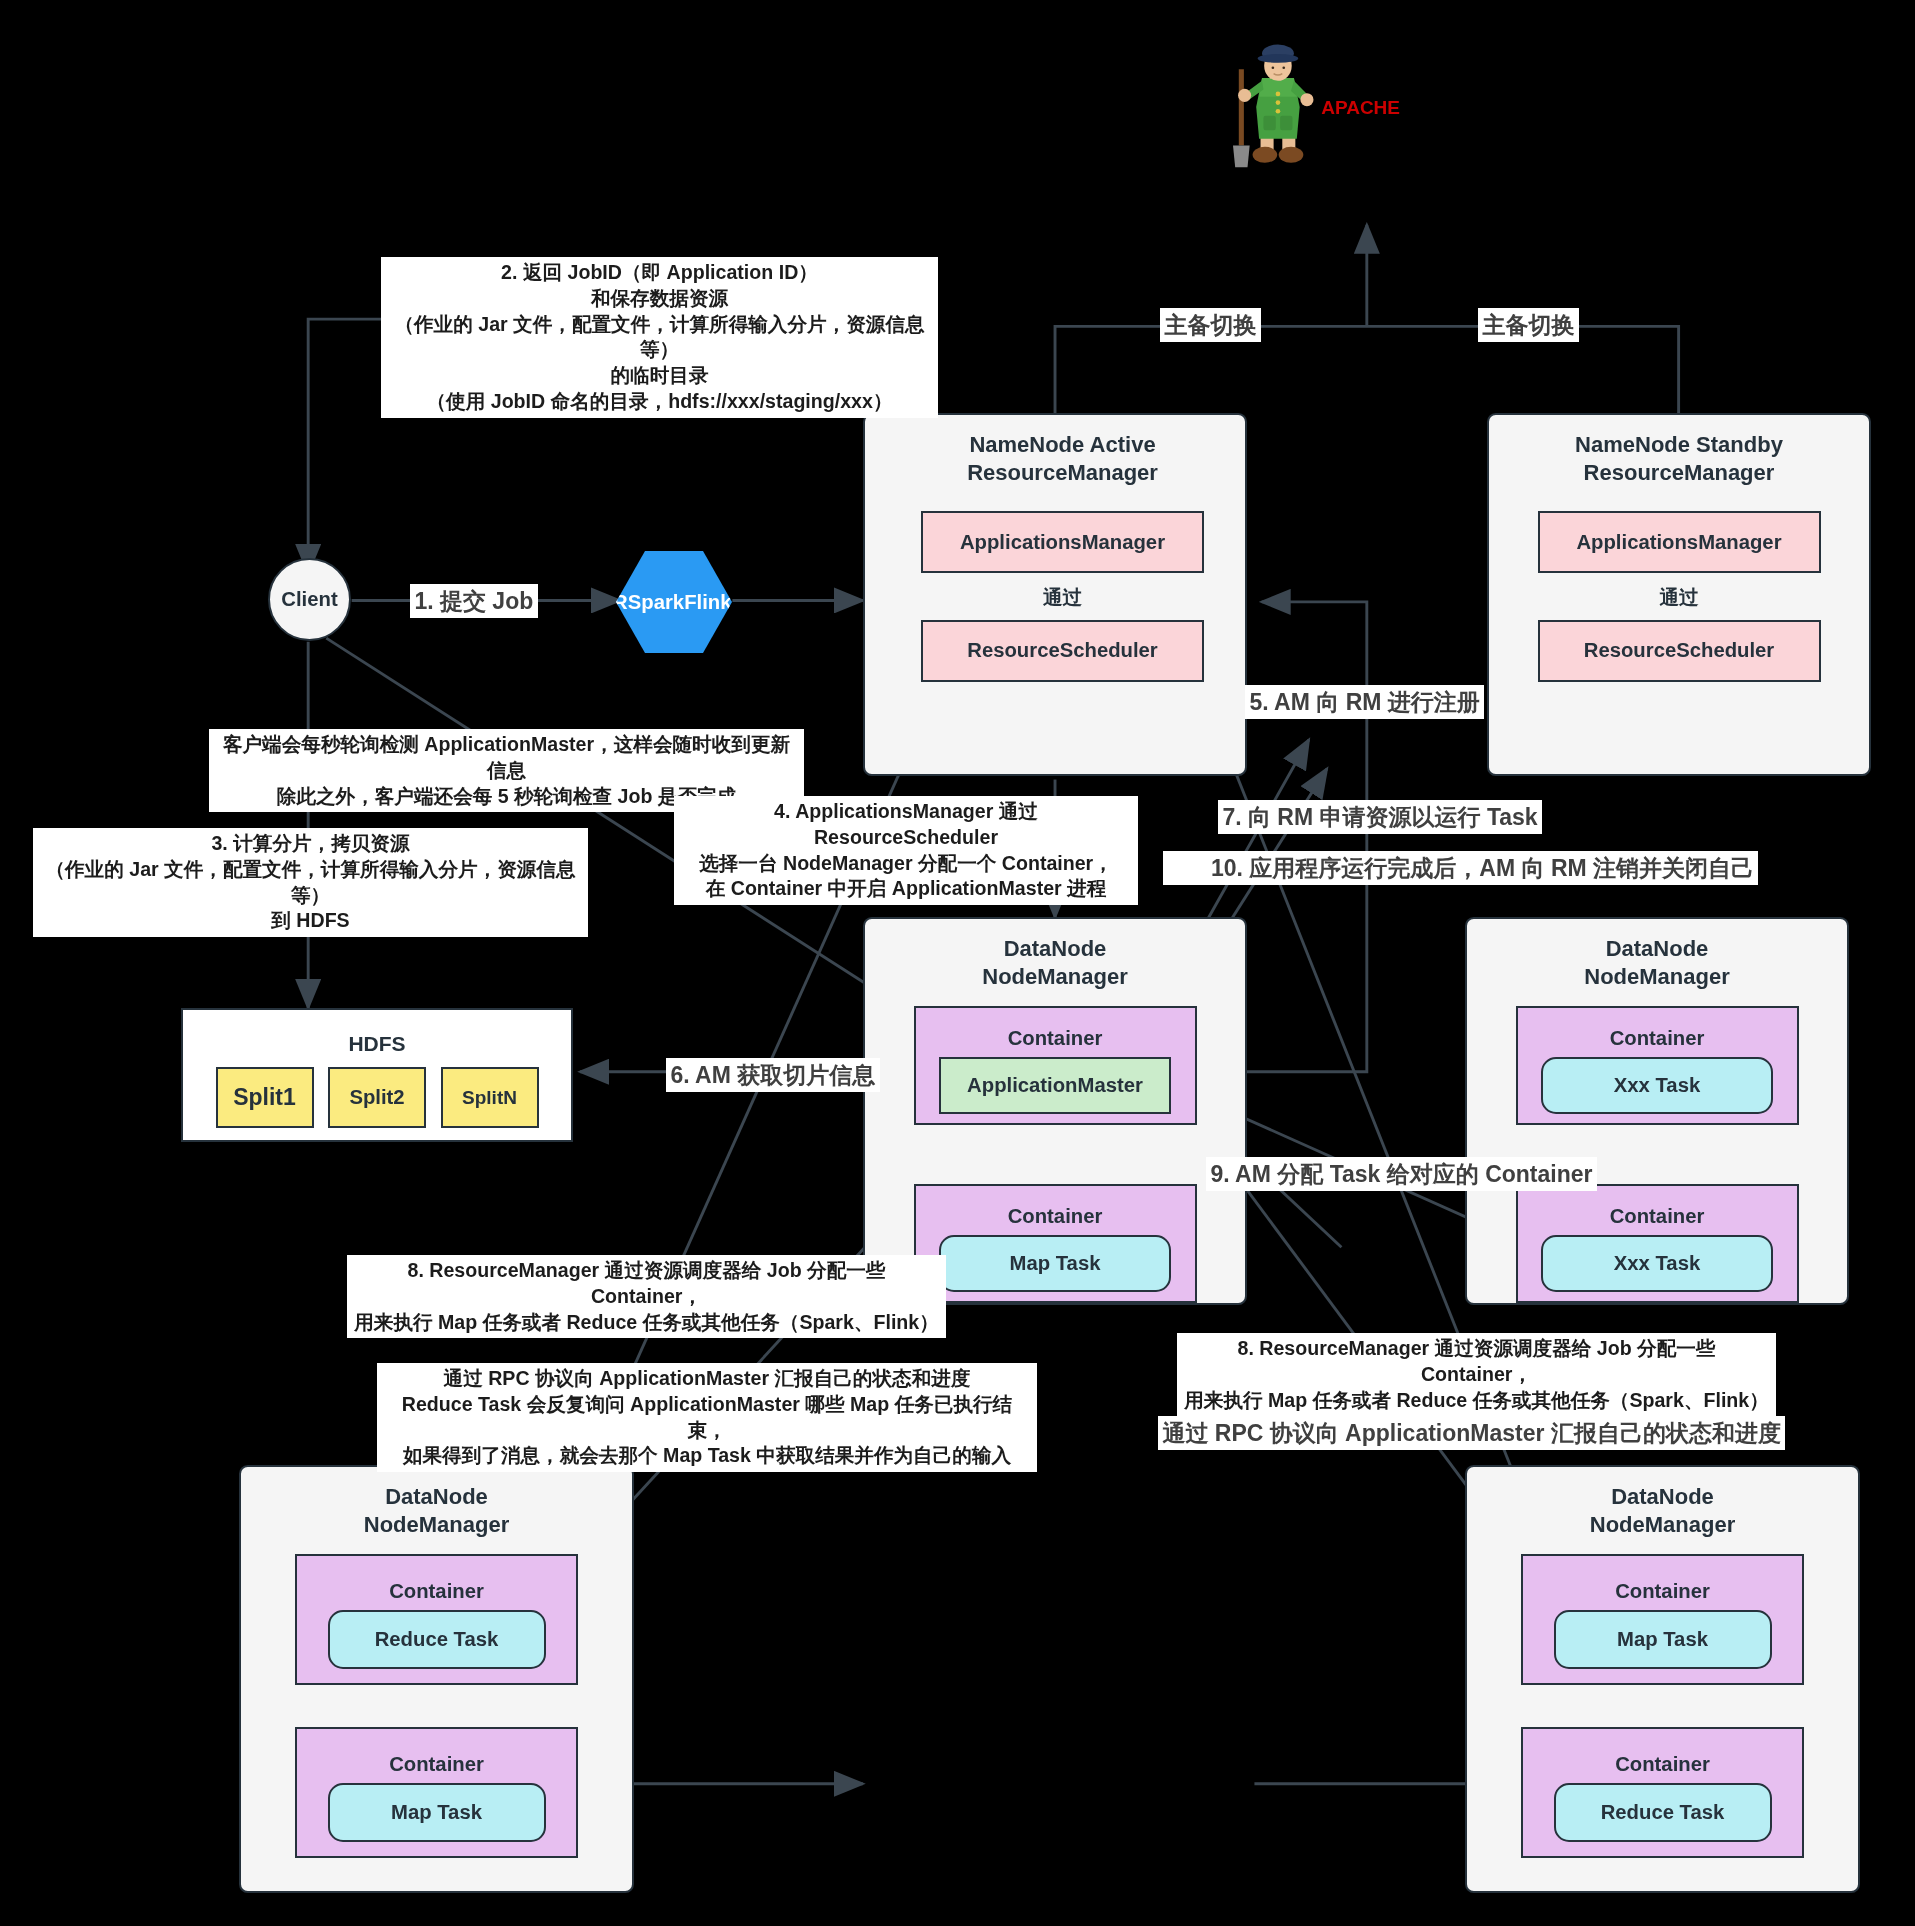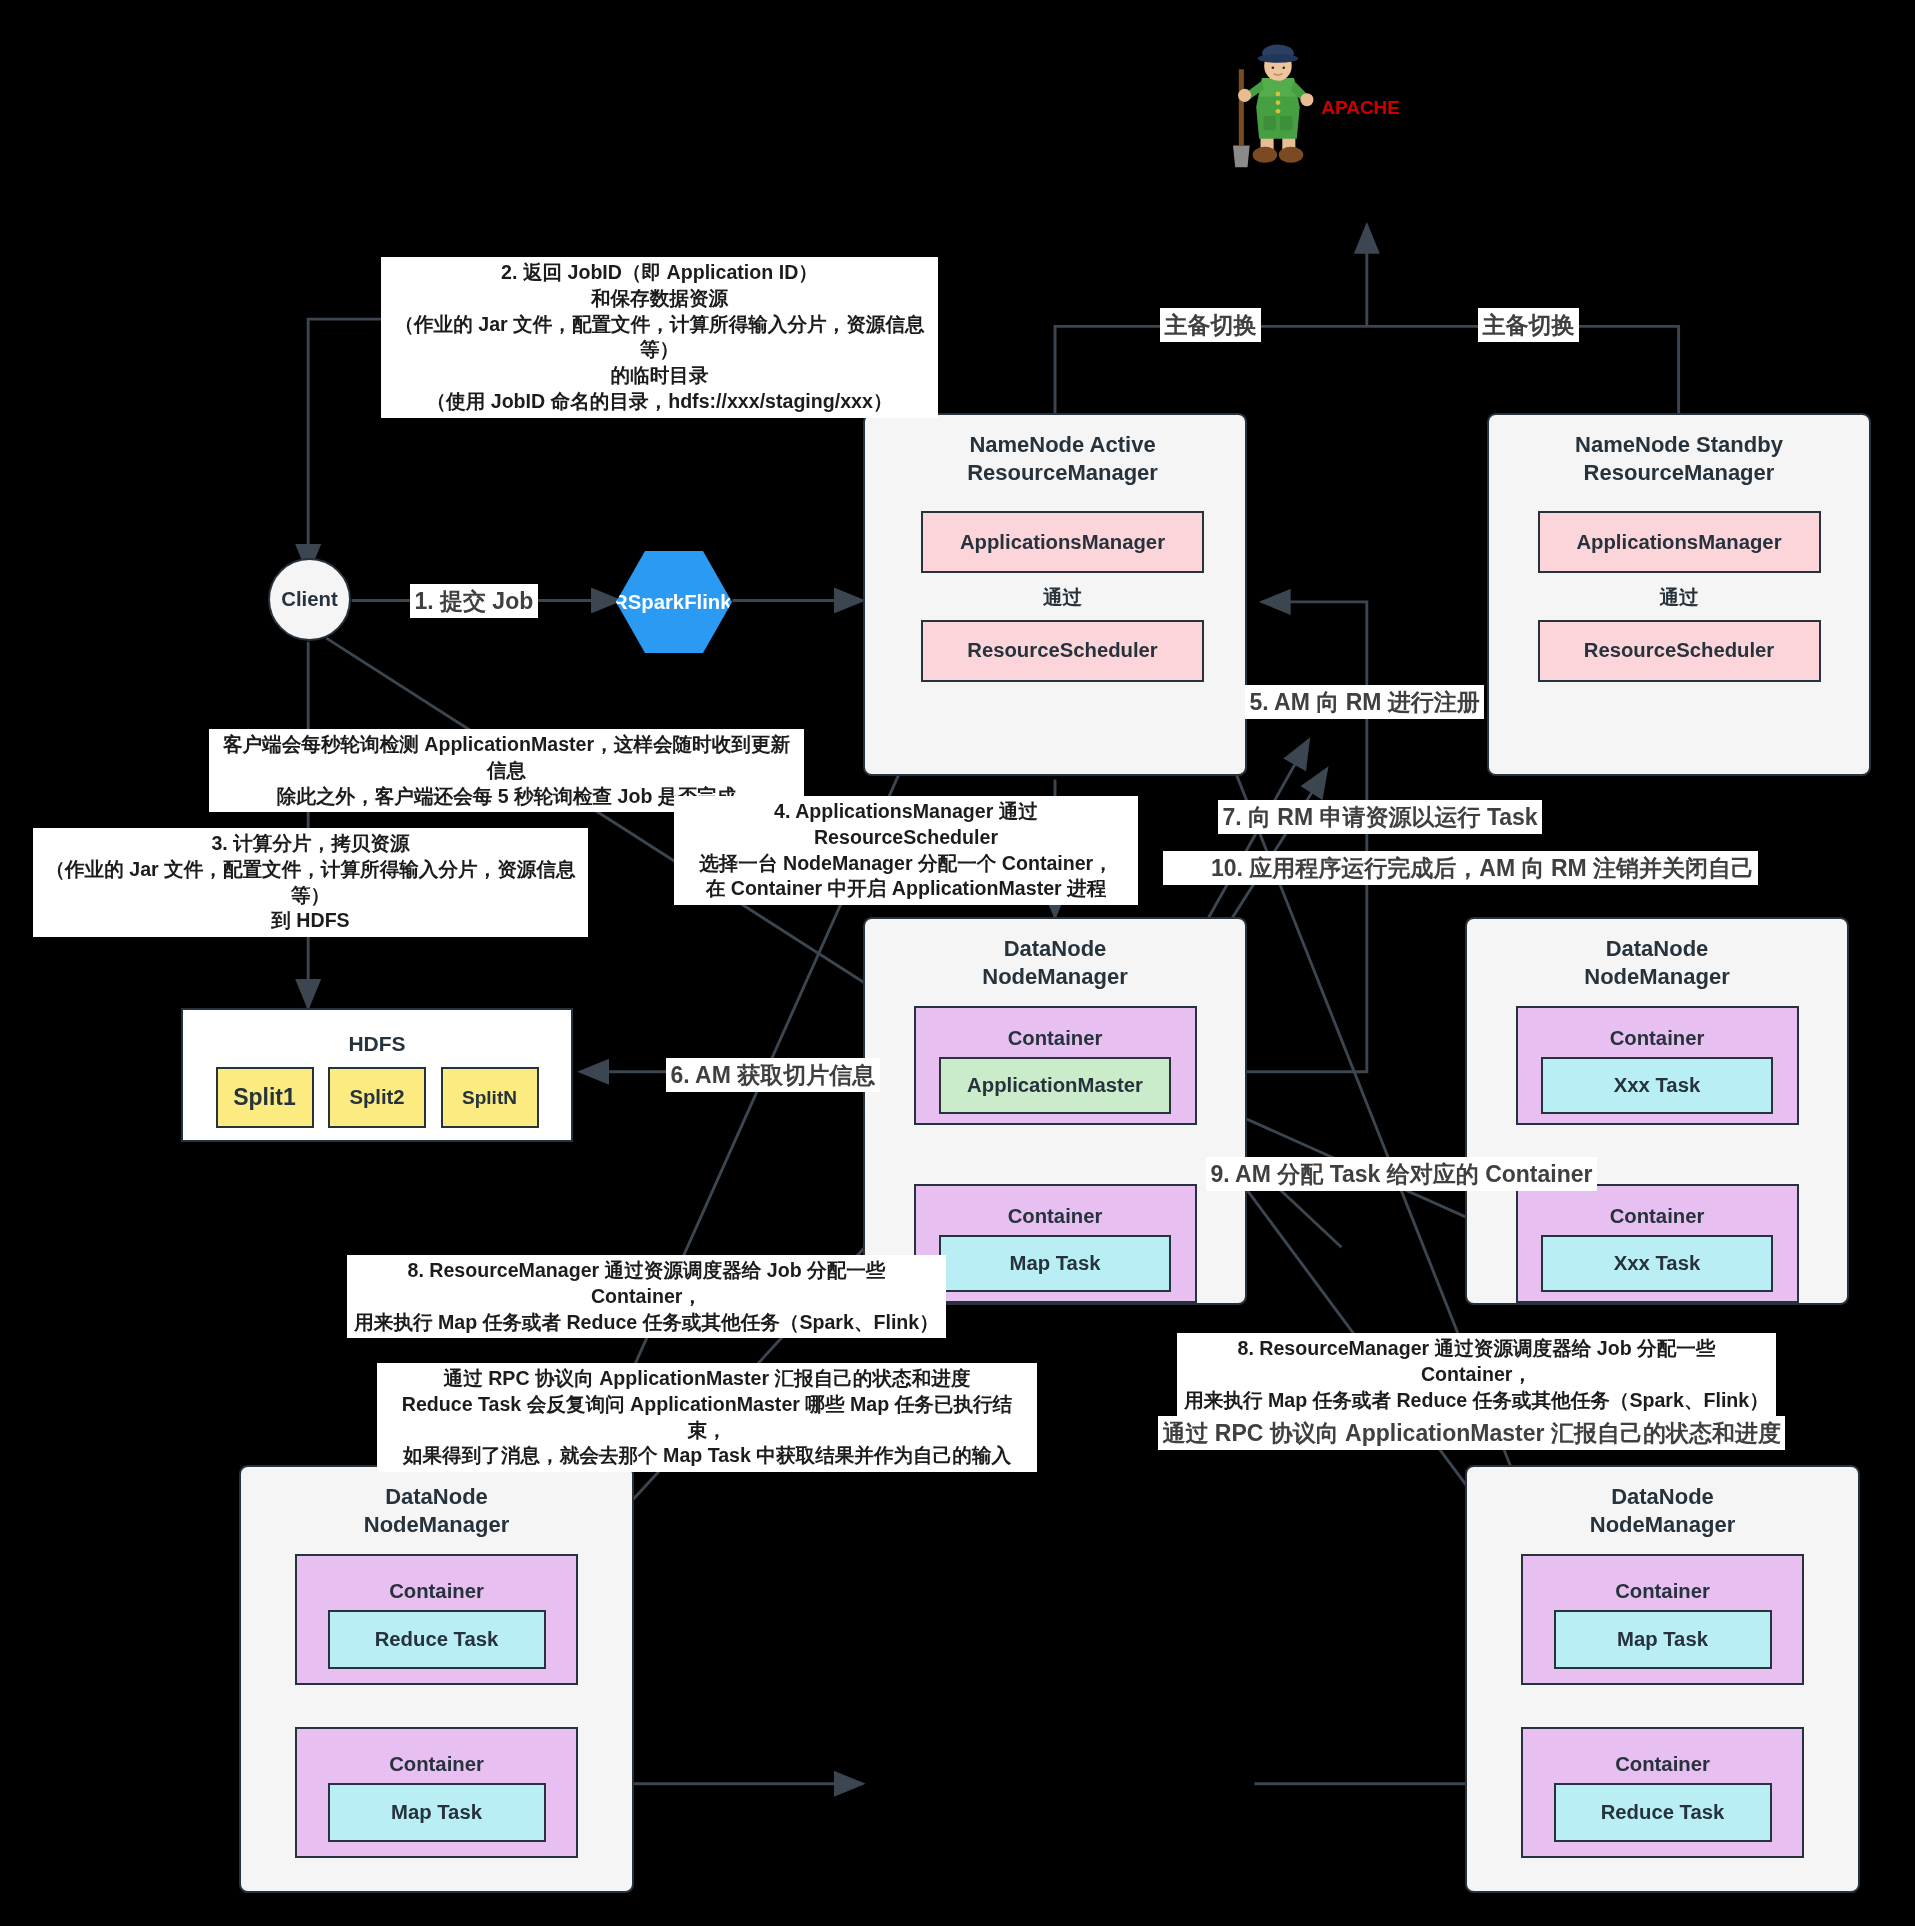--- a/index.html
+++ b/index.html
@@ -37,7 +37,7 @@
   }
   .box-pink   { background: #fbd5d9; }
   .box-purple { background: #e7bff0; flex-direction: column; }
-  .box-cyan   { background: #b8eef4; }
+  .box-cyan   { background: #b8eef4; border-radius: 15px; }
   .box-green  { background: #cbeccb; }
   .box-yellow { background: #fbeb80; }
   .box-white  { background: #ffffff; }

